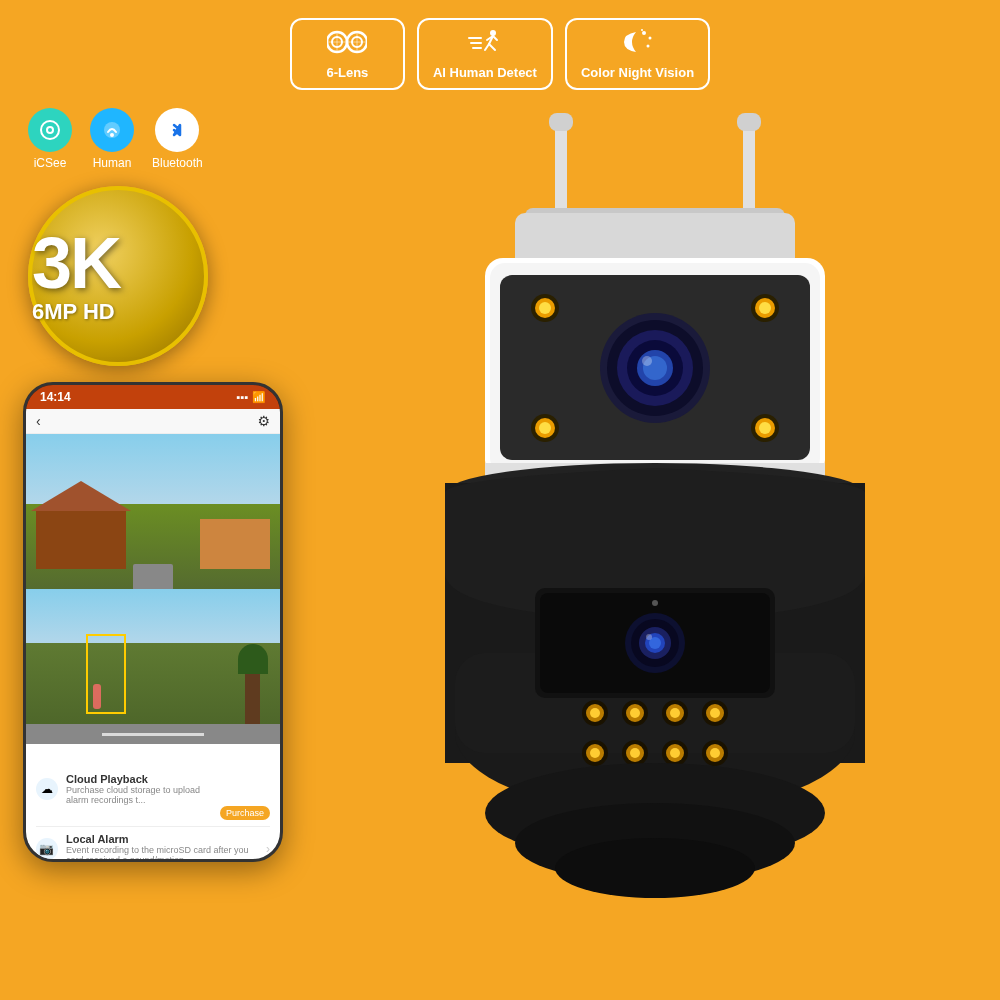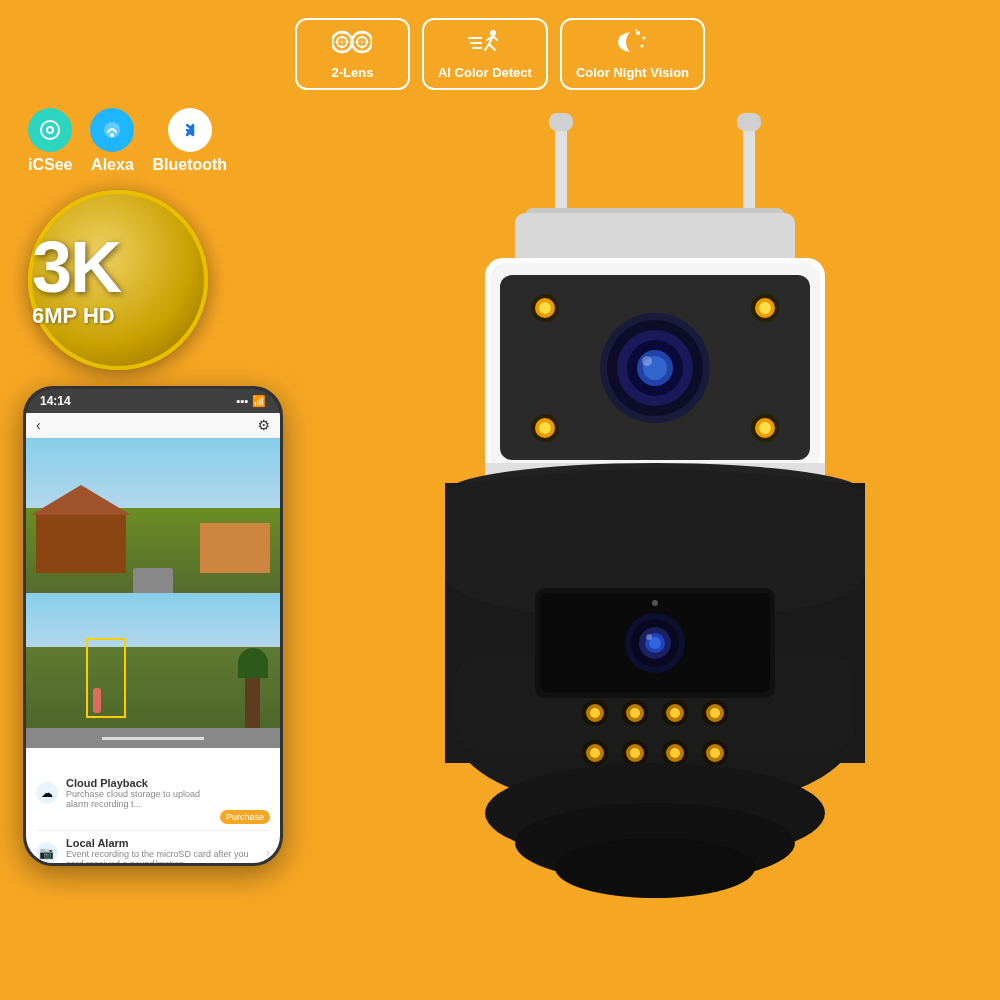--- a/index.html
+++ b/index.html
@@ -285,7 +285,7 @@
           <line x1="20" y1="14" x2="40" y2="14" stroke="white" stroke-width="1" opacity="0.5"></line>
         </svg>
       </div>
-      <span class="badge-label">2-Lens</span>
+      <span class="badge-label">6-Lens</span>
     </div>
 
 

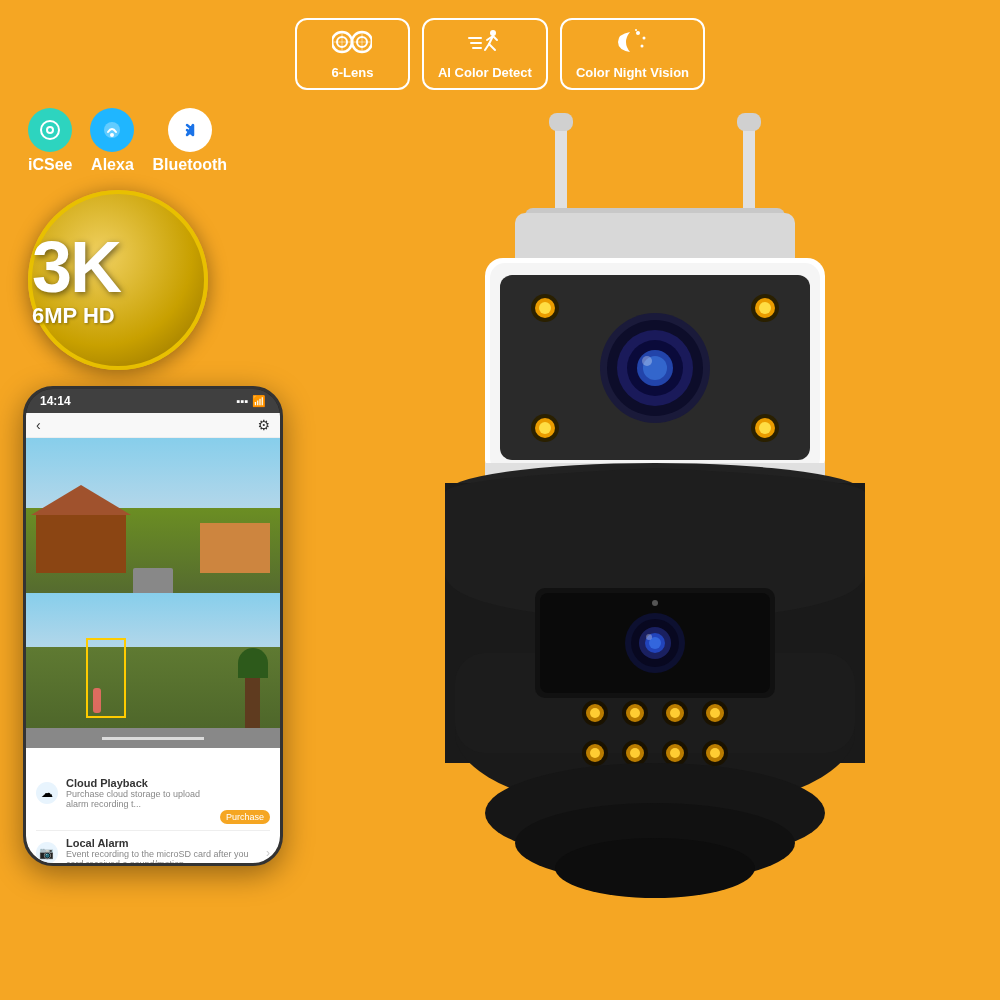--- a/index.html
+++ b/index.html
@@ -305,7 +305,7 @@
           <line x1="6" y1="20" x2="14" y2="20" stroke="white" stroke-width="2" stroke-linecap="round"></line>
         </svg>
       </div>
-      <span class="badge-label">AI Color Detect</span>
+      <span class="badge-label">AI Human Detect</span>
     </div>
 
     <div class="feature-badge">

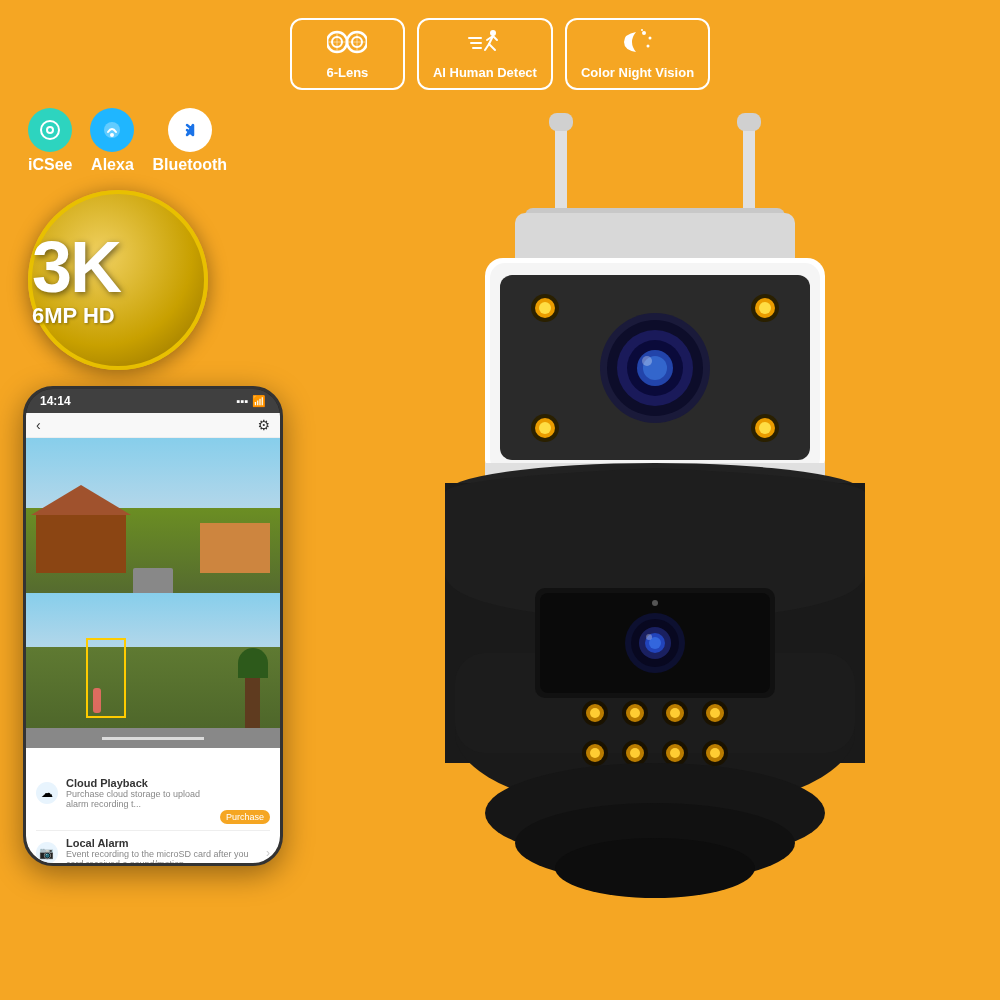--- a/index.html
+++ b/index.html
@@ -101,8 +101,8 @@
 
     .app-icon-label {
       color: white;
-      font-size: 16px;
-      font-weight: 700;
+      font-size: 12px;
+      font-weight: 400;
     }
 
     

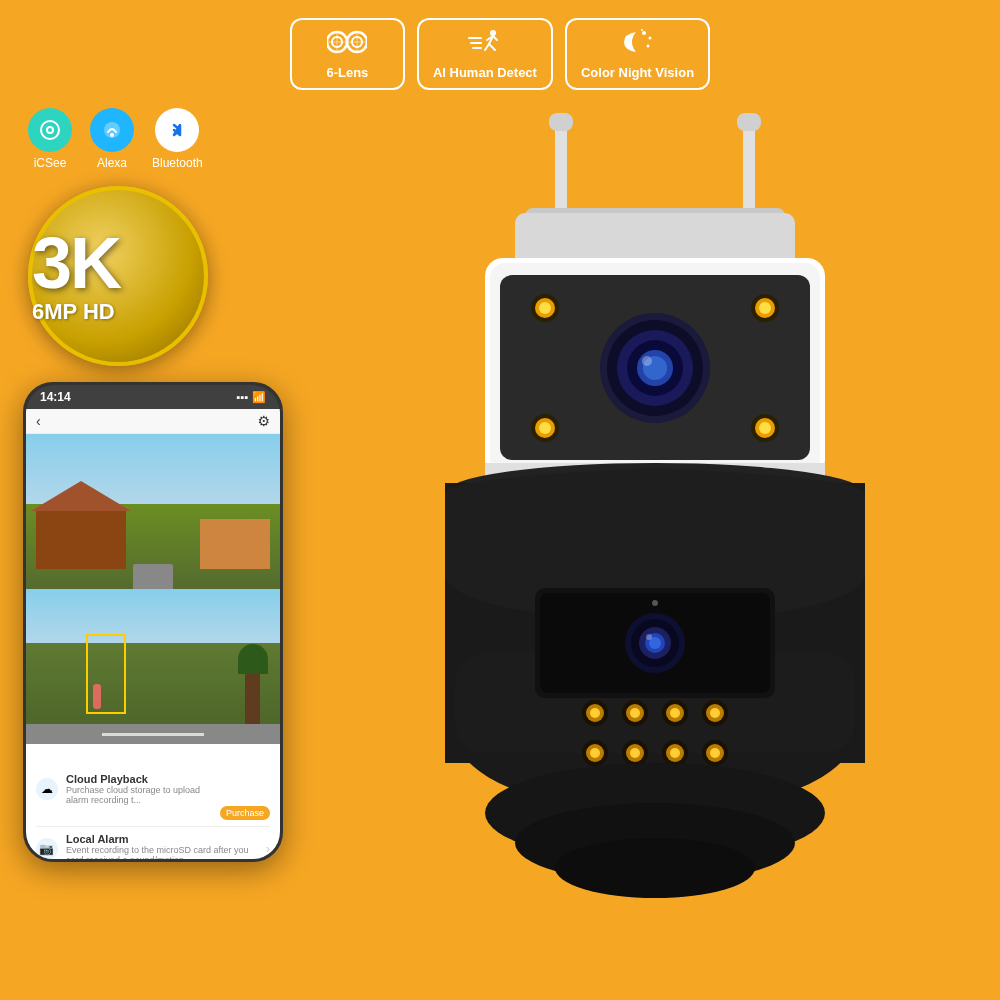--- a/index.html
+++ b/index.html
@@ -347,7 +347,7 @@
               <circle cx="12" cy="17" r="2" fill="white"></circle>
             </svg>
           </div>
-          <span class="app-icon-label">Alexa</span>
+          <span class="app-icon-label">Human</span>
         </div>
         <div class="app-icon-item">
           <div class="app-icon-circle bluetooth-icon">

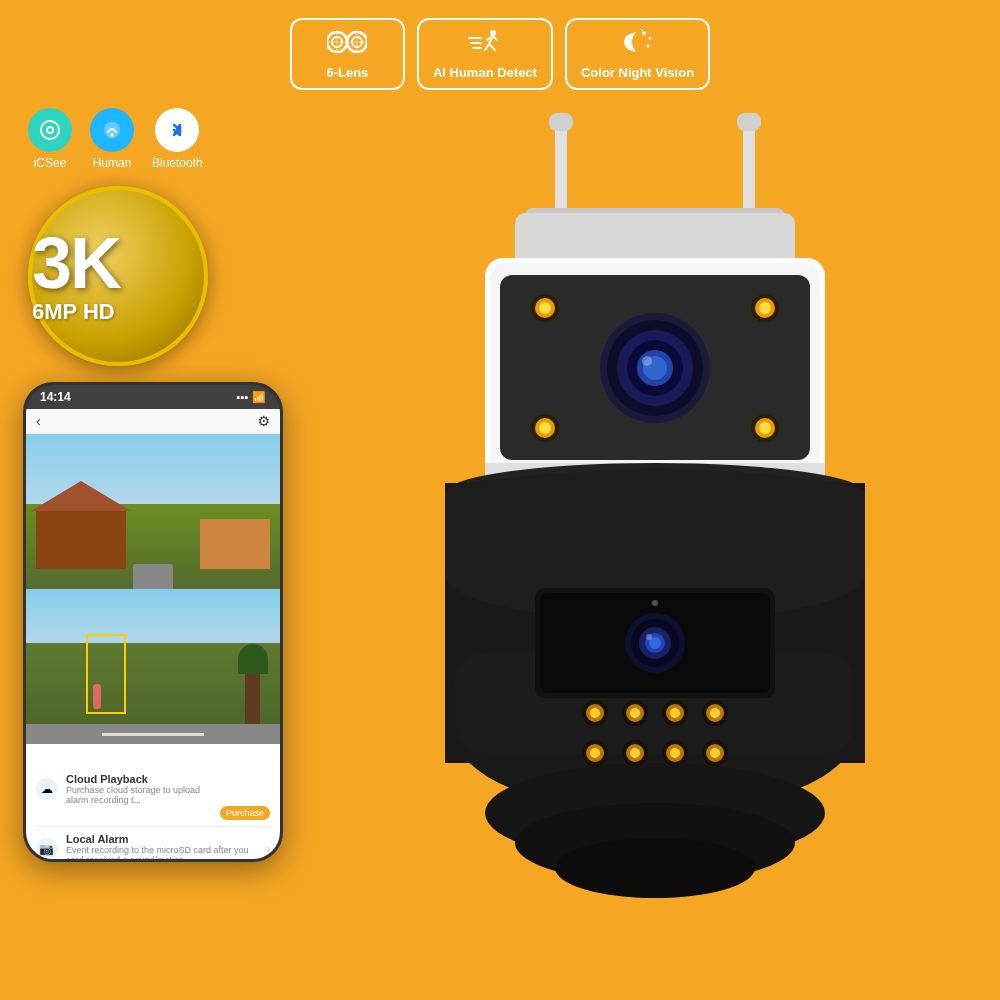--- a/index.html
+++ b/index.html
@@ -149,7 +149,7 @@
     }
 
     .phone-notch {
-      background: #404040;
+      background: #c2410c;
       height: 24px;
       display: flex;
       align-items: center;

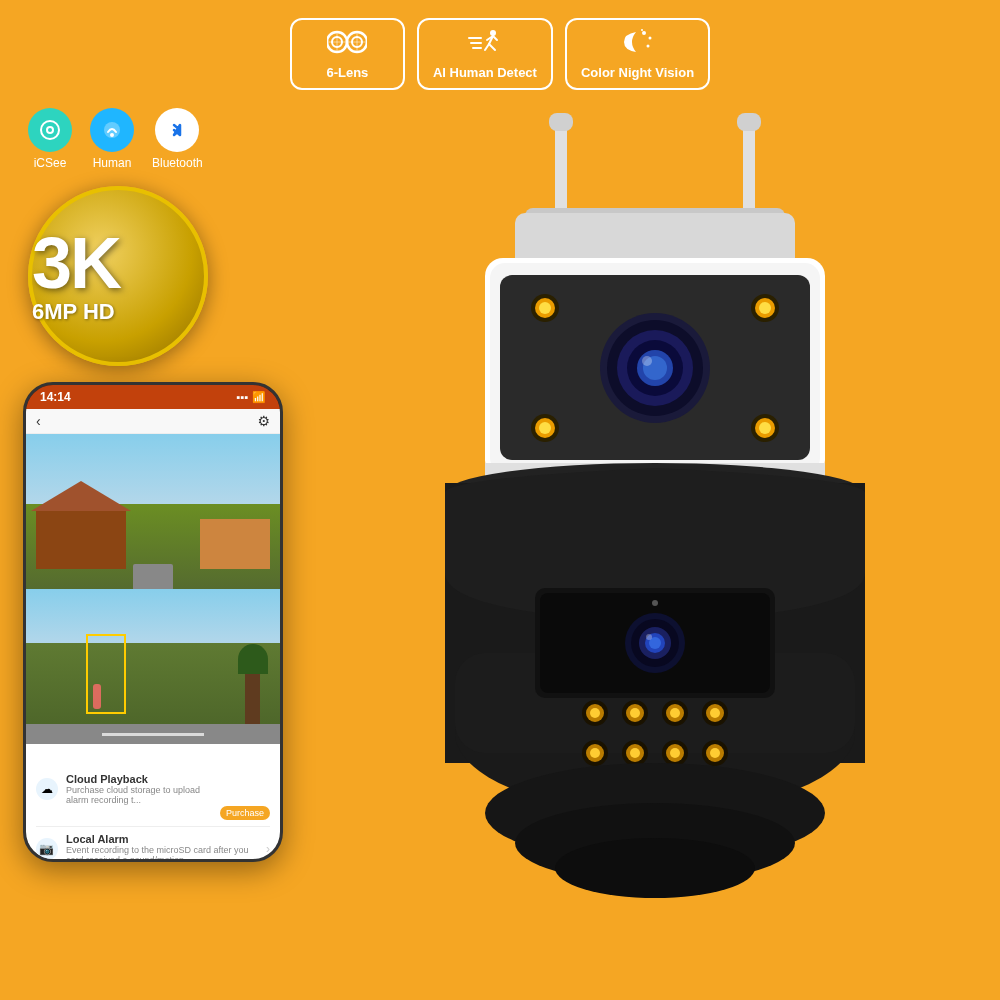--- a/index.html
+++ b/index.html
@@ -414,7 +414,7 @@
             <div class="menu-icon">☁</div>
             <div class="menu-text">
               <div class="menu-title">Cloud Playback</div>
-              <div class="menu-subtitle">Purchase cloud storage to upload alarm recording t...</div>
+              <div class="menu-subtitle">Purchase cloud storage to upload alarm recordings t...</div>
             </div>
             <span class="menu-badge">Purchase</span>
           </div>

